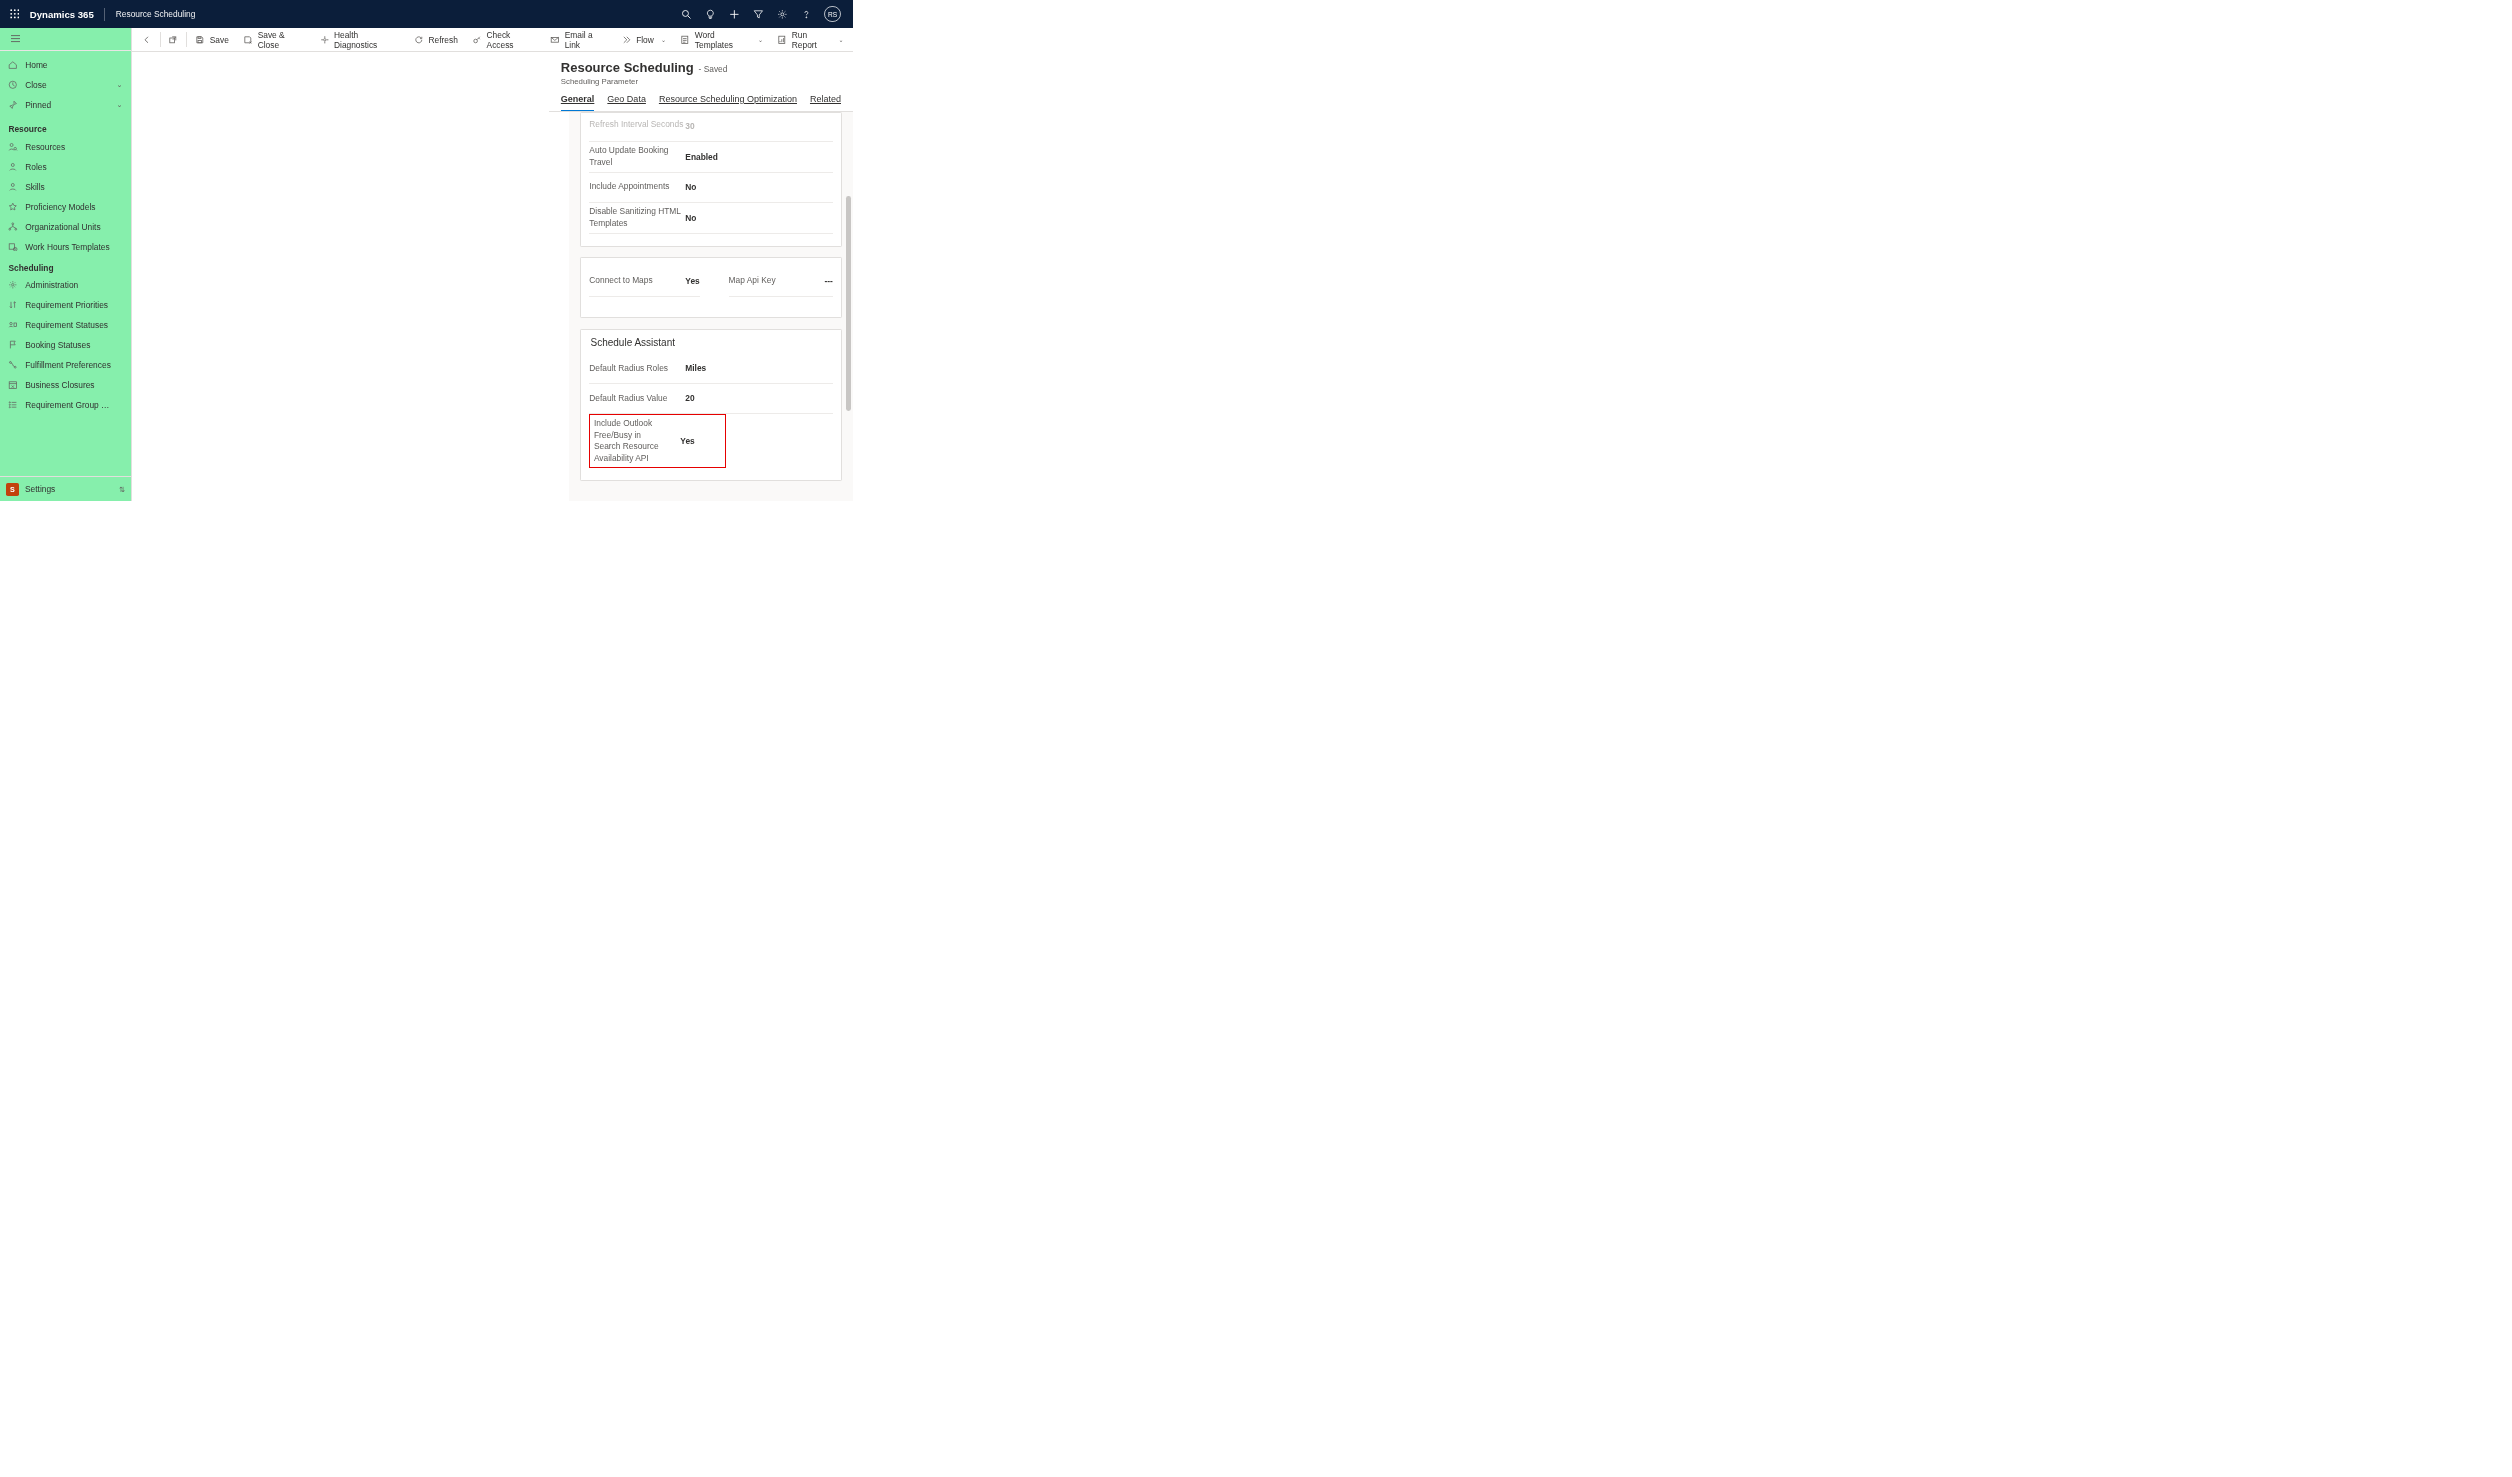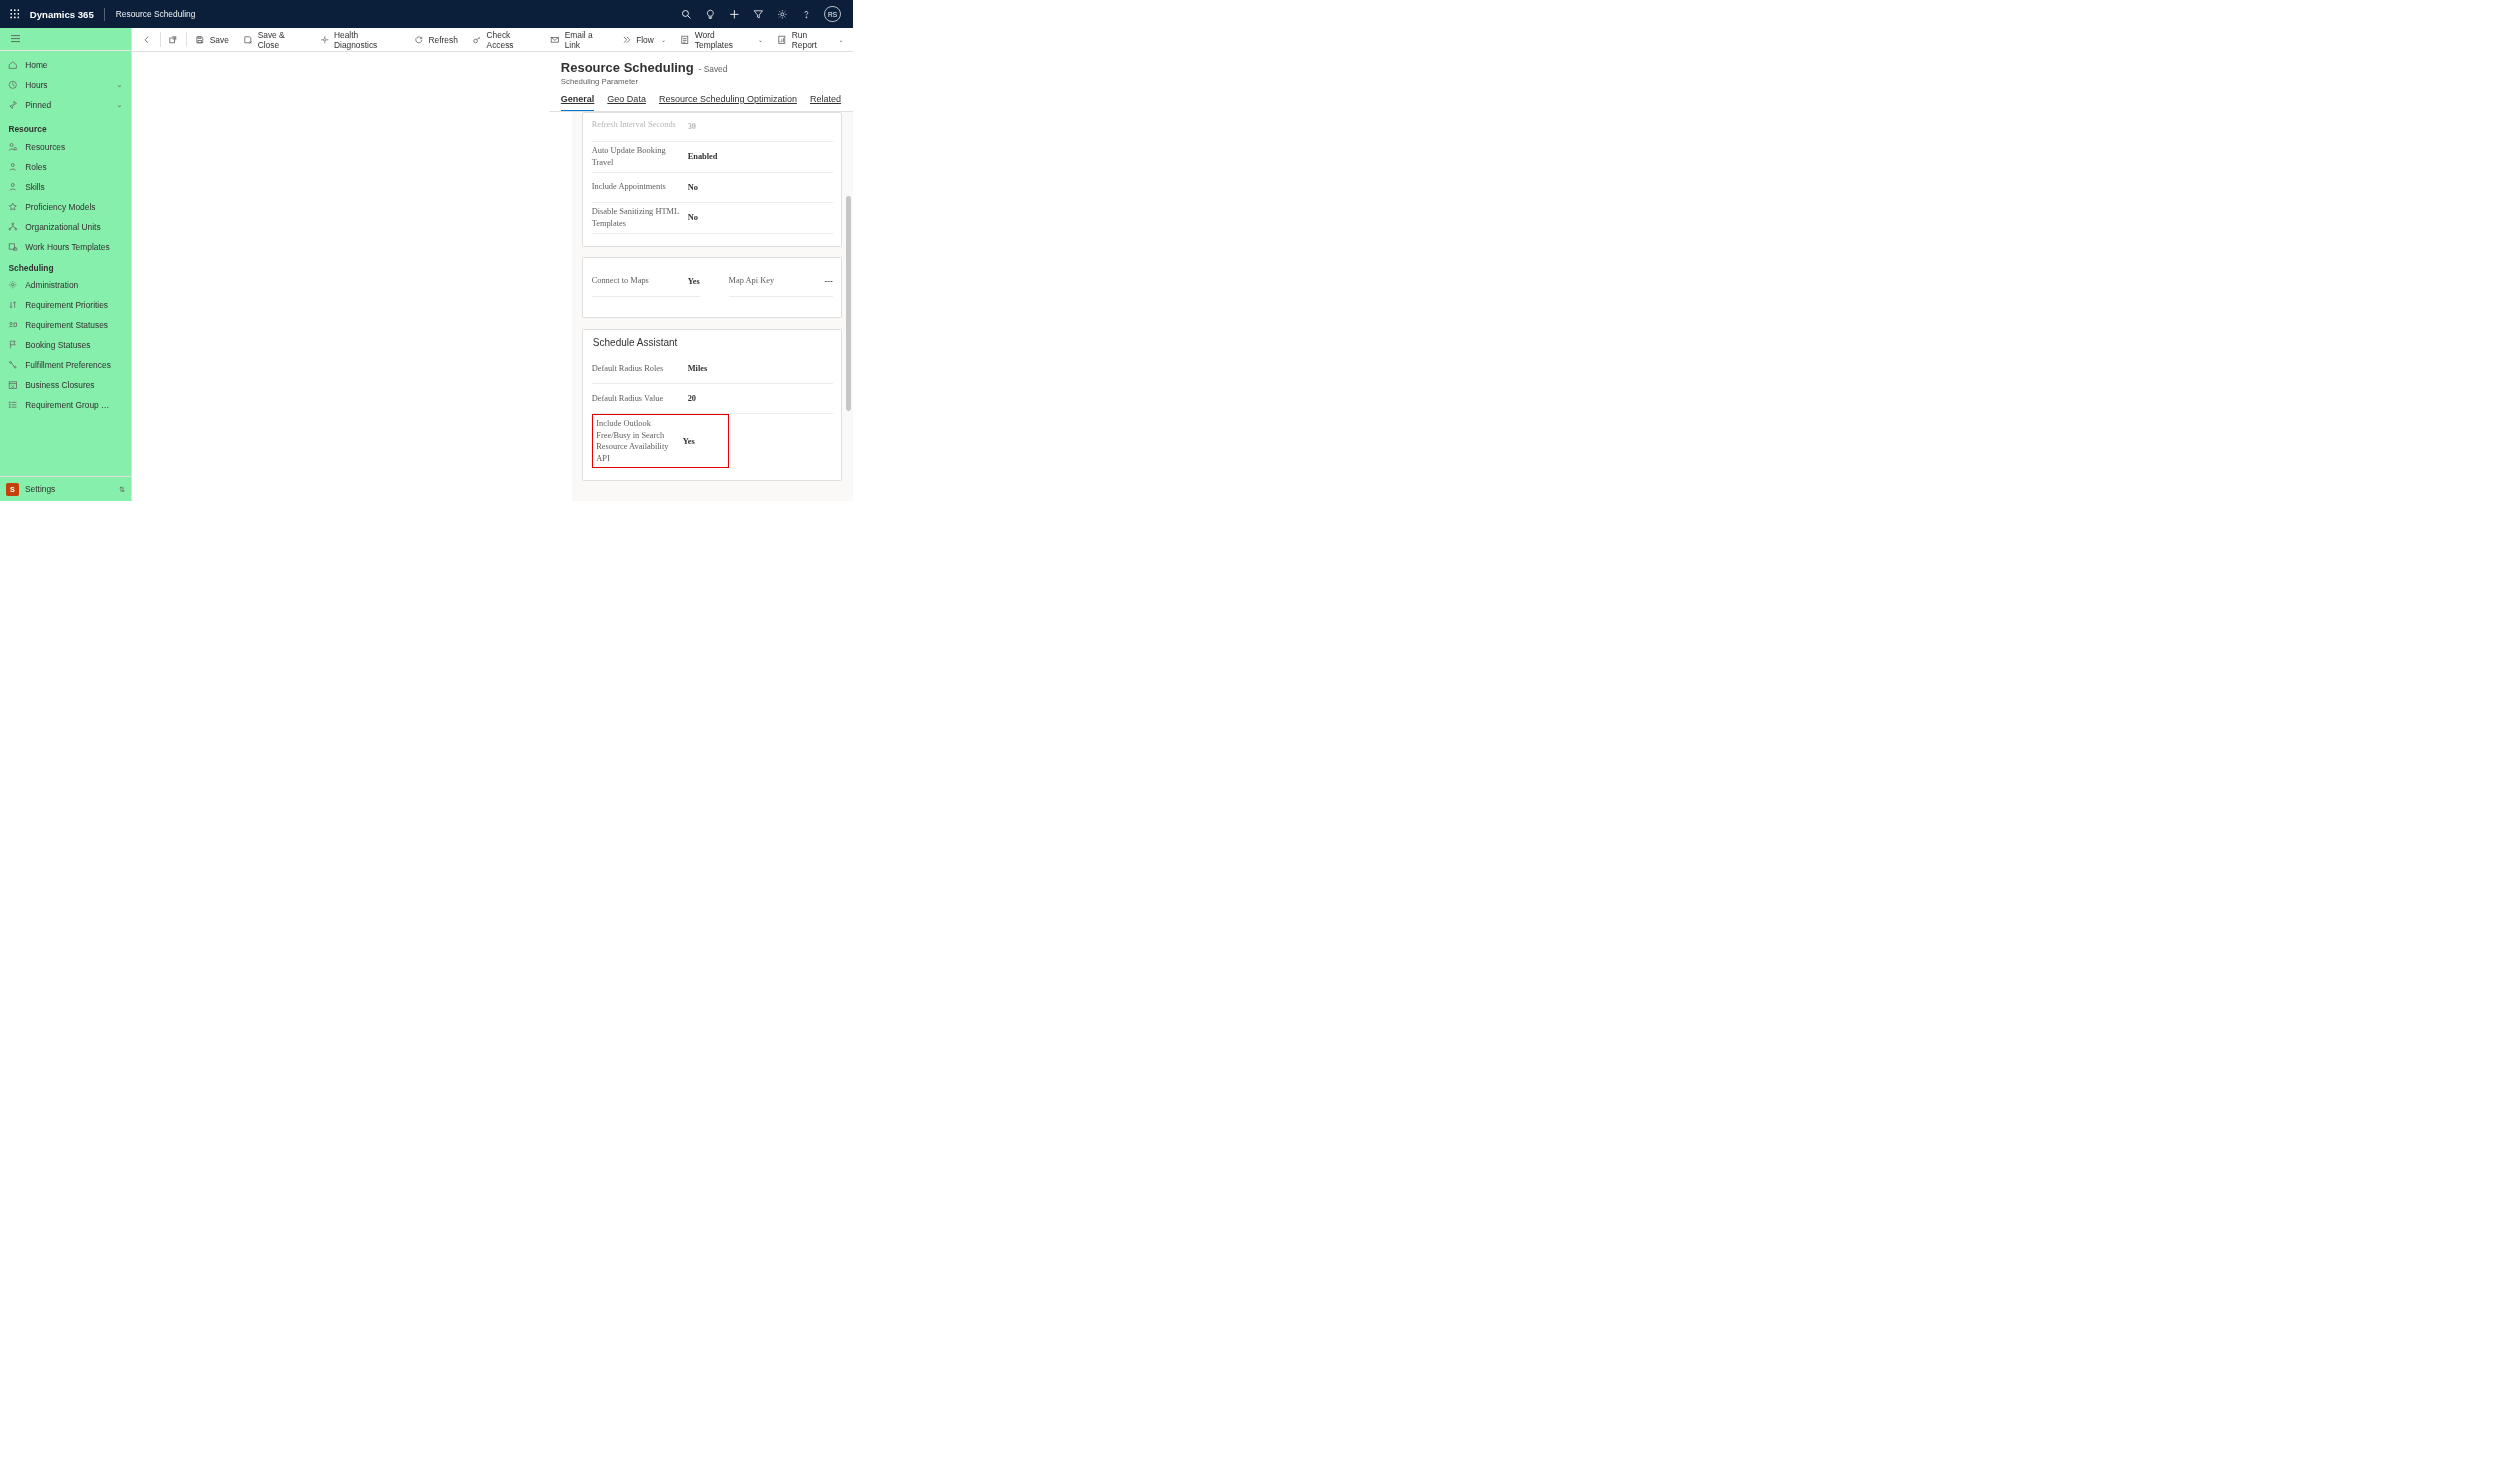--- a/index.html
+++ b/index.html
@@ -157,7 +157,7 @@
               <path d="M8 4v4l3 2"></path>
             </svg>
           </span>
-        <span class="nav-label">Hours</span>
+        <span class="nav-label">Close</span>
         <span class="nav-chevron">⌄</span>
       </div>
       <div class="nav-item">

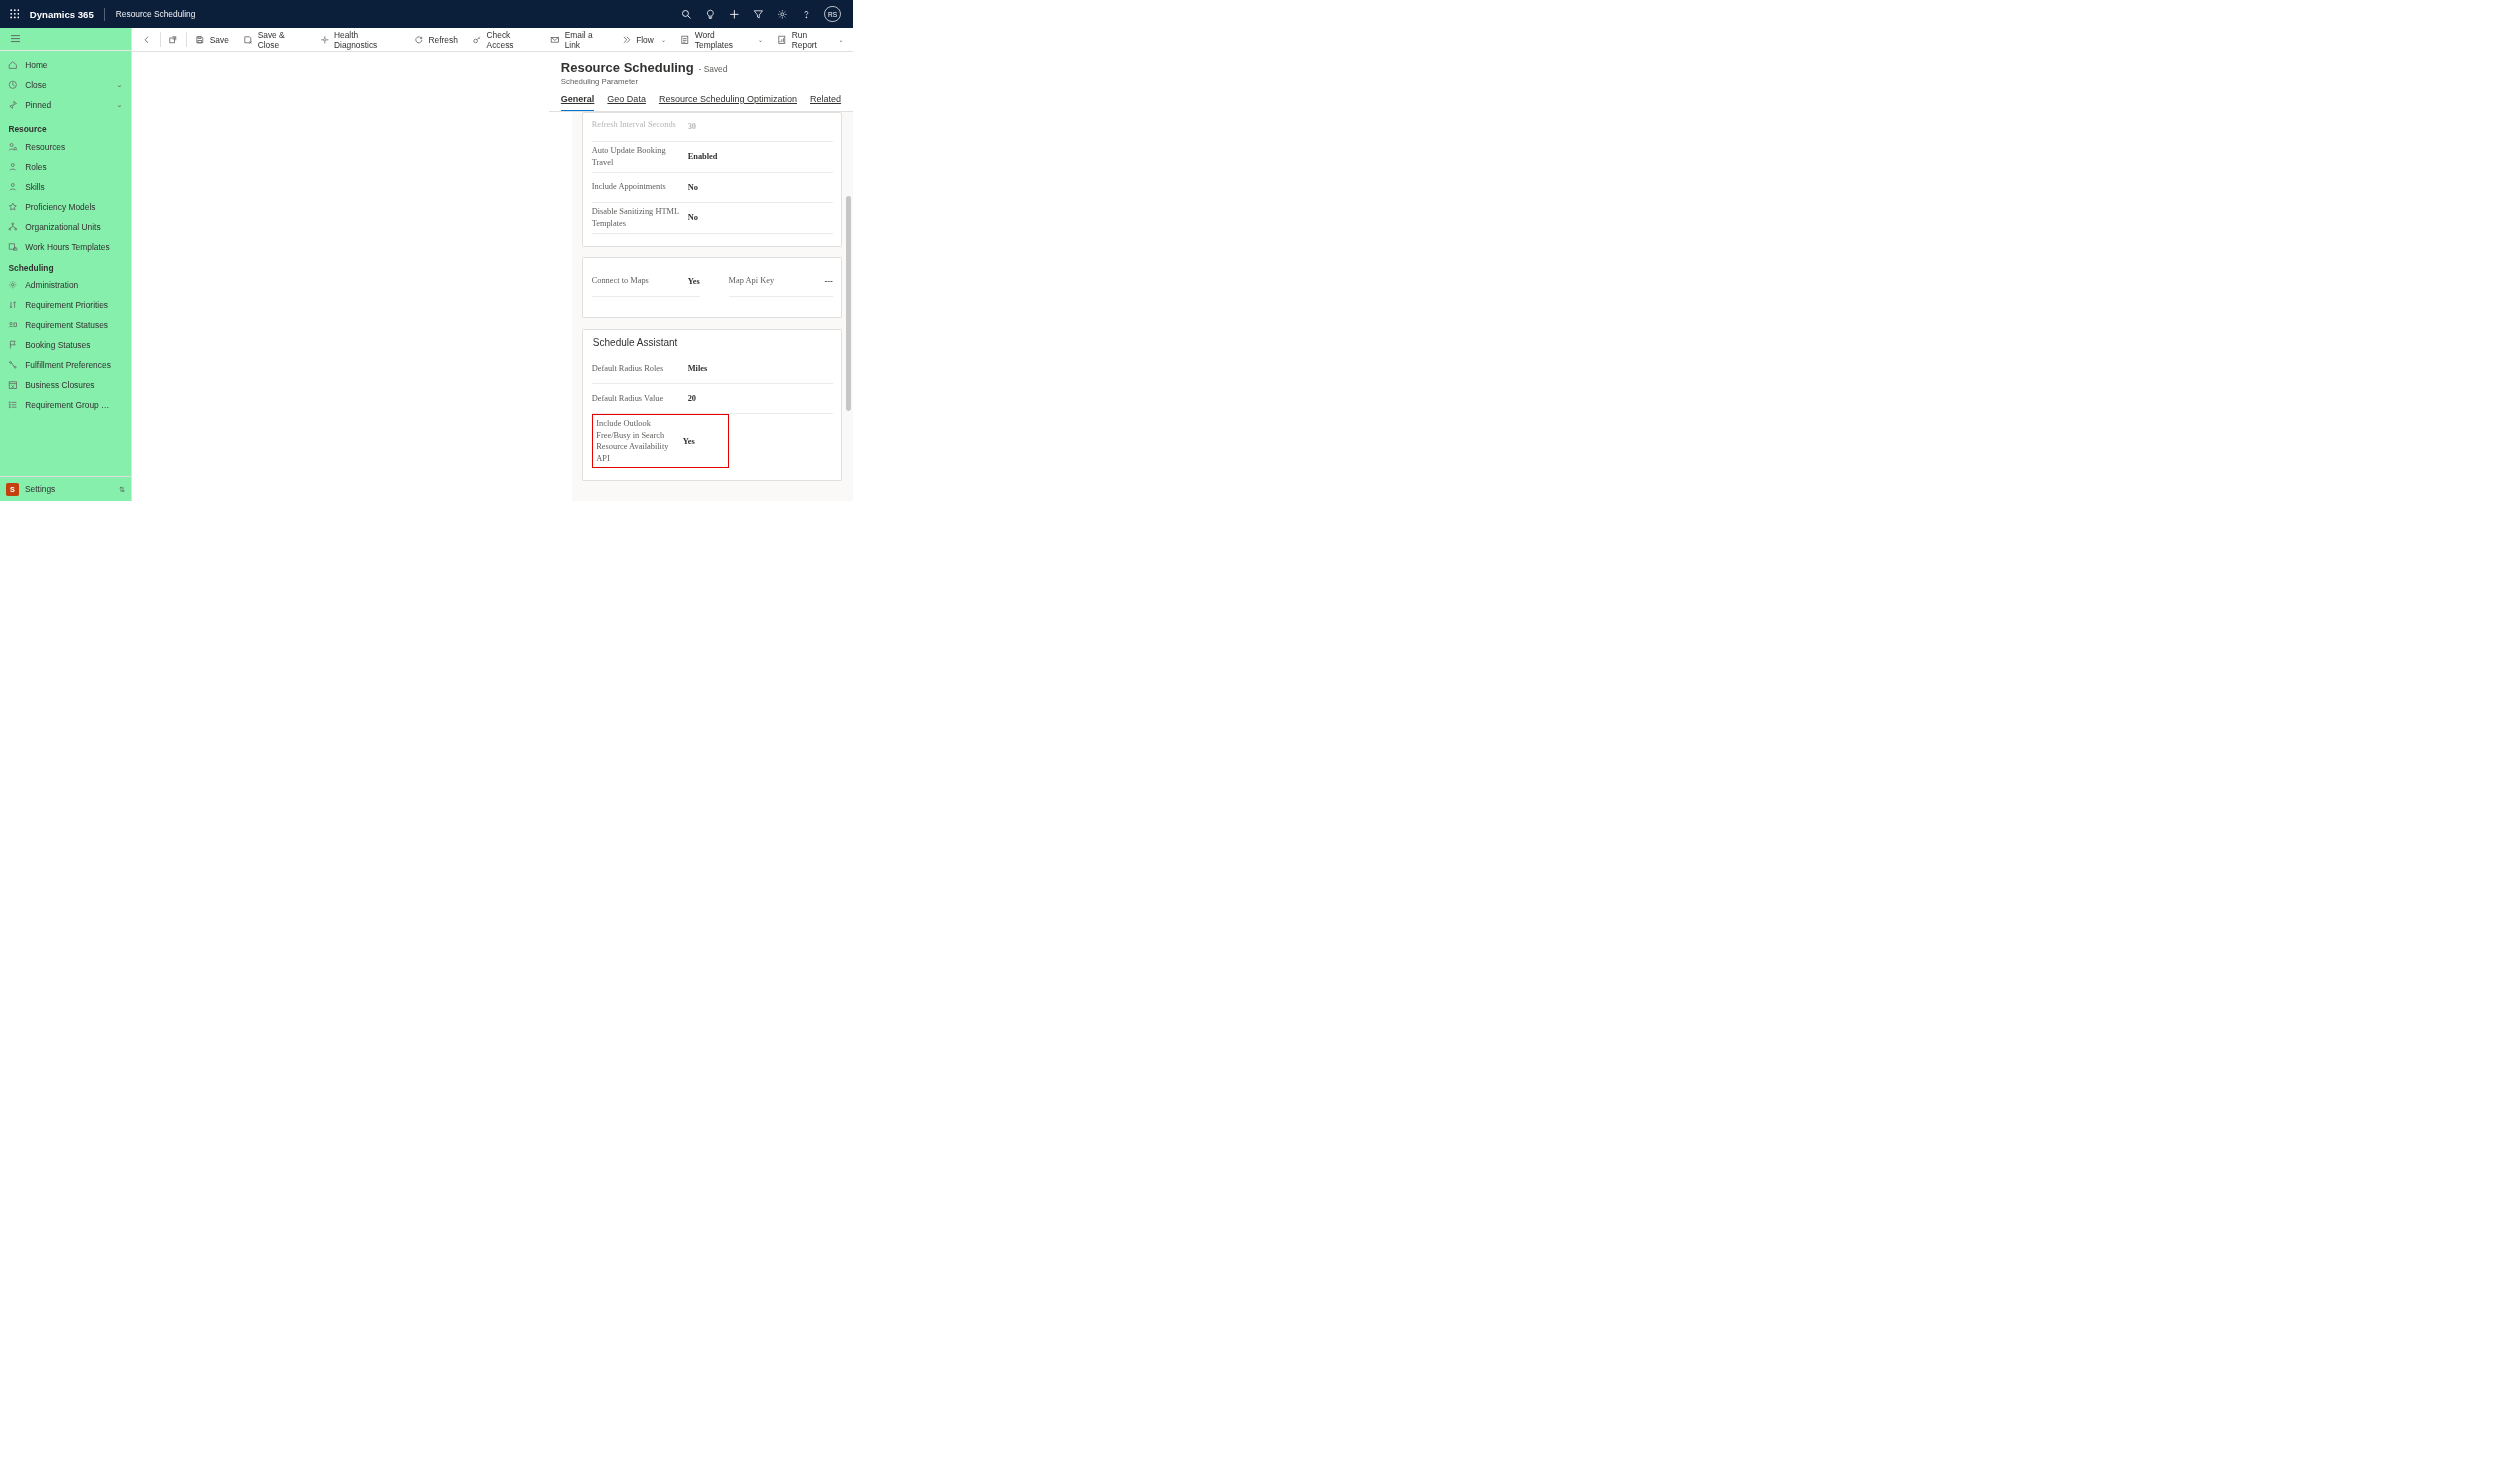--- a/index.html
+++ b/index.html
@@ -60,7 +60,7 @@
   .col { flex:1; padding:8.4px; }
   .section-title { font-size:10px; font-weight:400; padding: 7.2px 9.6px 6px; }
 
-  .fieldrow { display:flex; align-items:center; border-bottom:0.6px solid #edebe9; min-height:30px;font-family:Liberation Serif, serif; }
+  .fieldrow { display:flex; align-items:center; border-bottom:0.6px solid #edebe9; min-height:30px; }
   .fieldlabel { width:96px; color:#605e5c; font-size:8.4px; line-height:1.35; padding:3.6px 0; }
   .fieldvalue { flex:1; font-weight:600; color:#323130; font-size:8.4px; padding-left: 0; }
 

